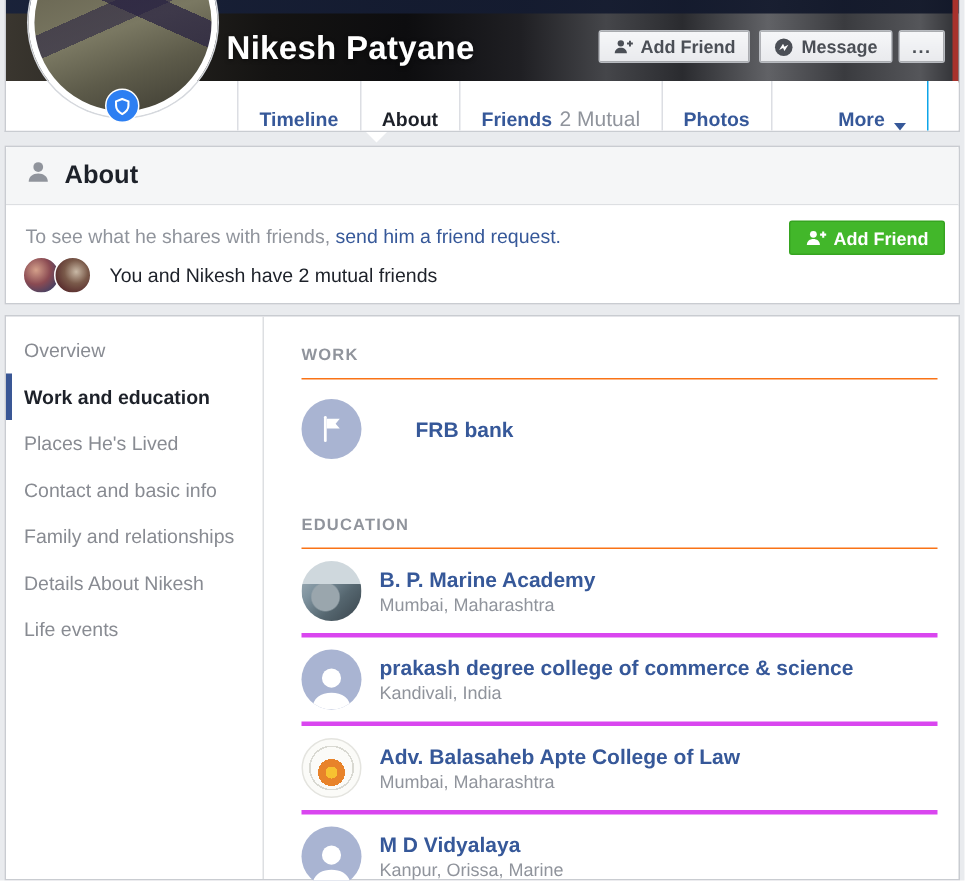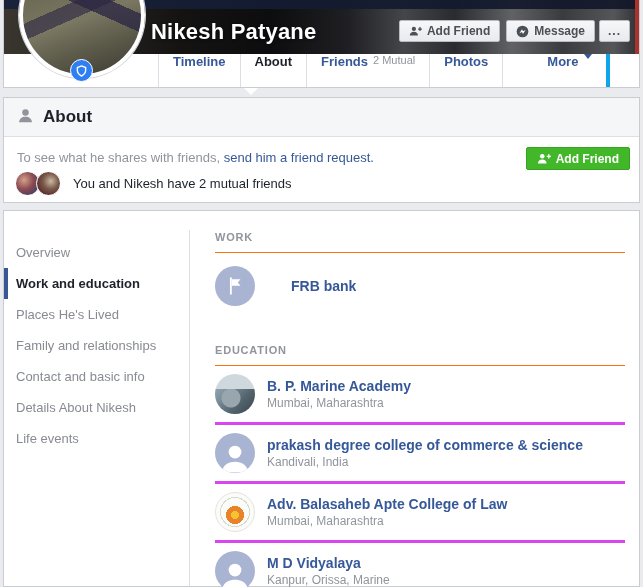--- a/index.html
+++ b/index.html
@@ -60,7 +60,7 @@
   
   .navbar { position:absolute; bottom:0; left:0; right:0; height:33px; background:#fff; display:flex; padding-left:154px; }
   .tab {
-    display:flex; align-items:flex-start; padding:0 14px;
+    display:flex; align-items:flex-end; padding:0 14px;
     font-size:13px; font-weight:bold; color:#365899;
     border-left:1px solid #dcdee3; cursor:pointer; white-space:nowrap;
   }

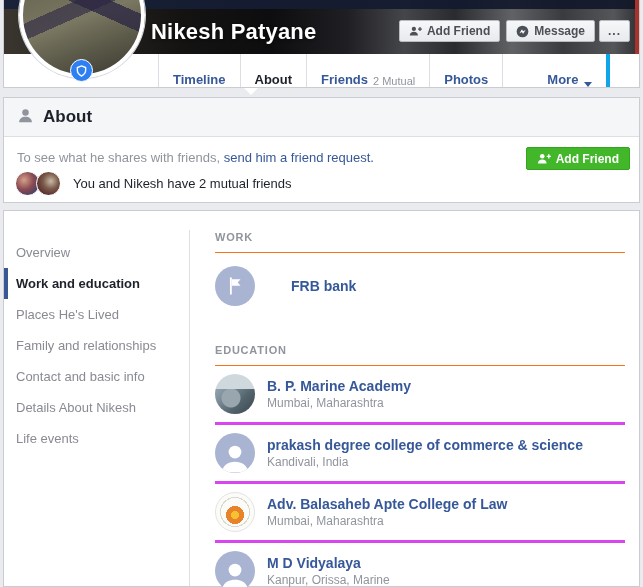--- a/index.html
+++ b/index.html
@@ -66,7 +66,7 @@
   }
   .tab:last-of-type { border-right:4px solid #0ea5e9;padding-left:44px; }
   .tab.active { color:#1d2129; cursor:default; }
-  .tab .badge { font-size:11px; font-weight:normal; color:#90949c; margin-left:5px; }
+  .tab .badge { font-size:14px; font-weight:normal; color:#90949c; margin-left:5px; }
   .tab .caret {
     margin-left:6px; width:0; height:0;
     border-left:4px solid transparent; border-right:4px solid transparent; border-top:5px solid #365899;

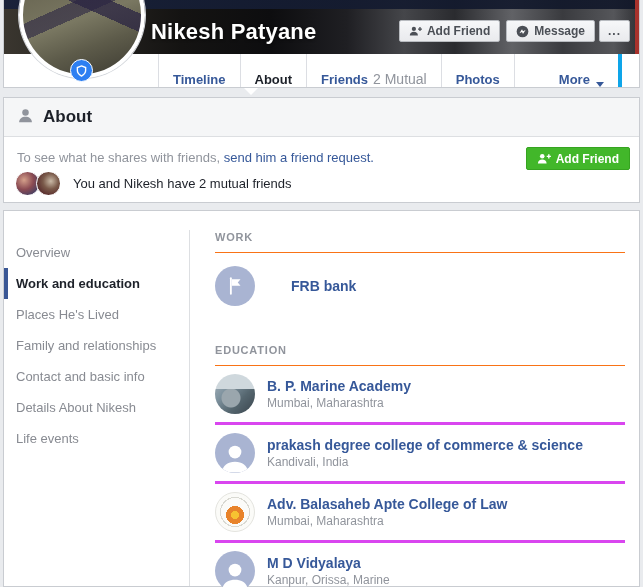--- a/index.html
+++ b/index.html
@@ -64,7 +64,7 @@
     font-size:13px; font-weight:bold; color:#365899;
     border-left:1px solid #dcdee3; cursor:pointer; white-space:nowrap;
   }
-  .tab:last-of-type { border-right:4px solid #0ea5e9;padding-left:44px; }
+  .tab:last-of-type { border-right:1px solid #0ea5e9;padding-left:44px; }
   .tab.active { color:#1d2129; cursor:default; }
   .tab .badge { font-size:14px; font-weight:normal; color:#90949c; margin-left:5px; }
   .tab .caret {

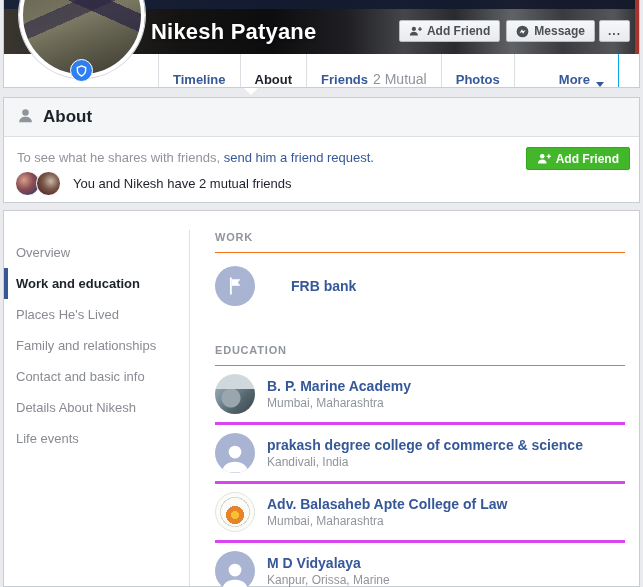--- a/index.html
+++ b/index.html
@@ -101,7 +101,7 @@
 
   
   #content-card { top:210px; height:377px; display:flex; }
-  .side-nav { width:186px; border-right:1px solid #dddfe2; padding-top:7px;margin-top:19px; }
+  .side-nav { width:172px; border-right:1px solid #dddfe2; padding-top:7px; }
   .snav-item {
     height:31px; line-height:31px; padding-left:12px;
     font-size:13px; color:#888b92; cursor:pointer; white-space:nowrap;

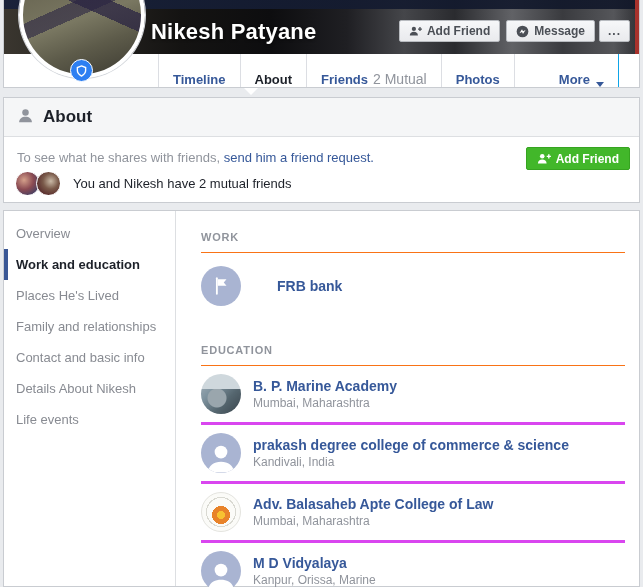--- a/index.html
+++ b/index.html
@@ -236,8 +236,8 @@
     <div class="snav-item">Overview</div>
     <div class="snav-item active">Work and education</div>
     <div class="snav-item">Places He's Lived</div>
+    <div class="snav-item">Contact and basic info</div>
     <div class="snav-item">Family and relationships</div>
-    <div class="snav-item">Contact and basic info</div>
     <div class="snav-item">Details About Nikesh</div>
     <div class="snav-item">Life events</div>
   </div>

